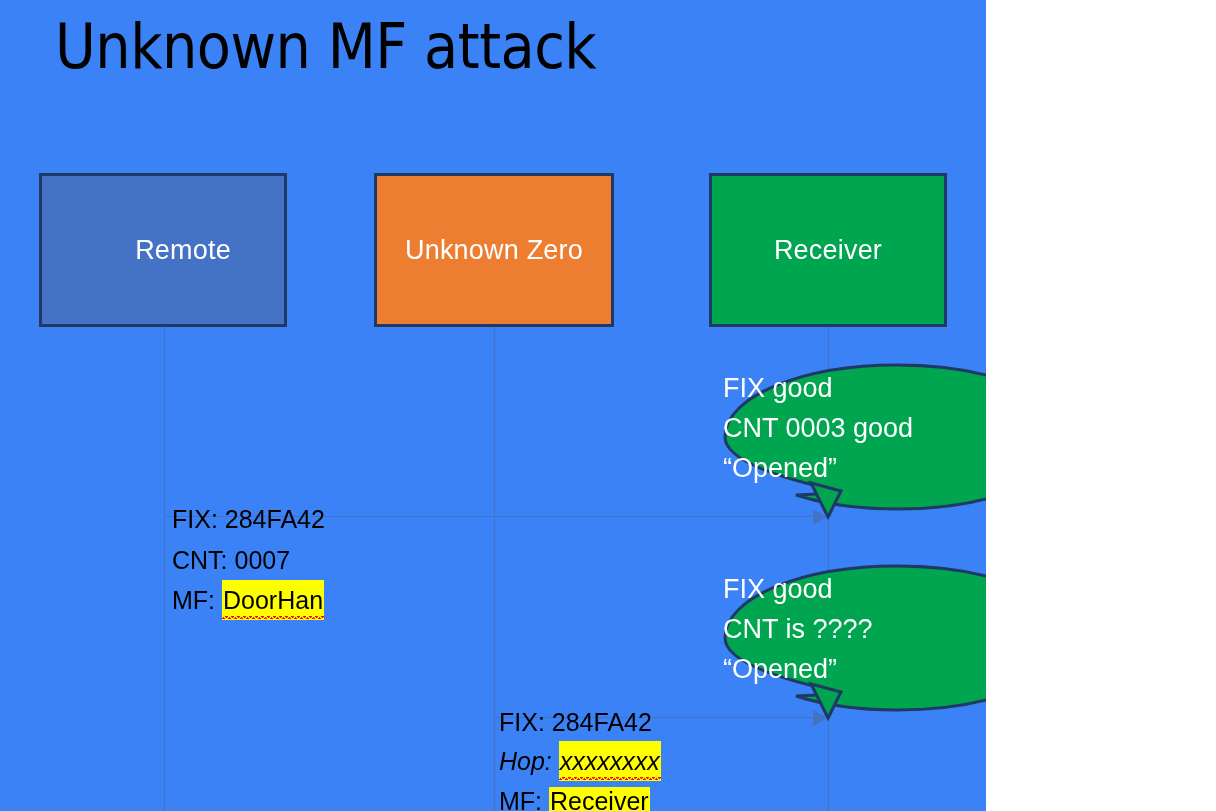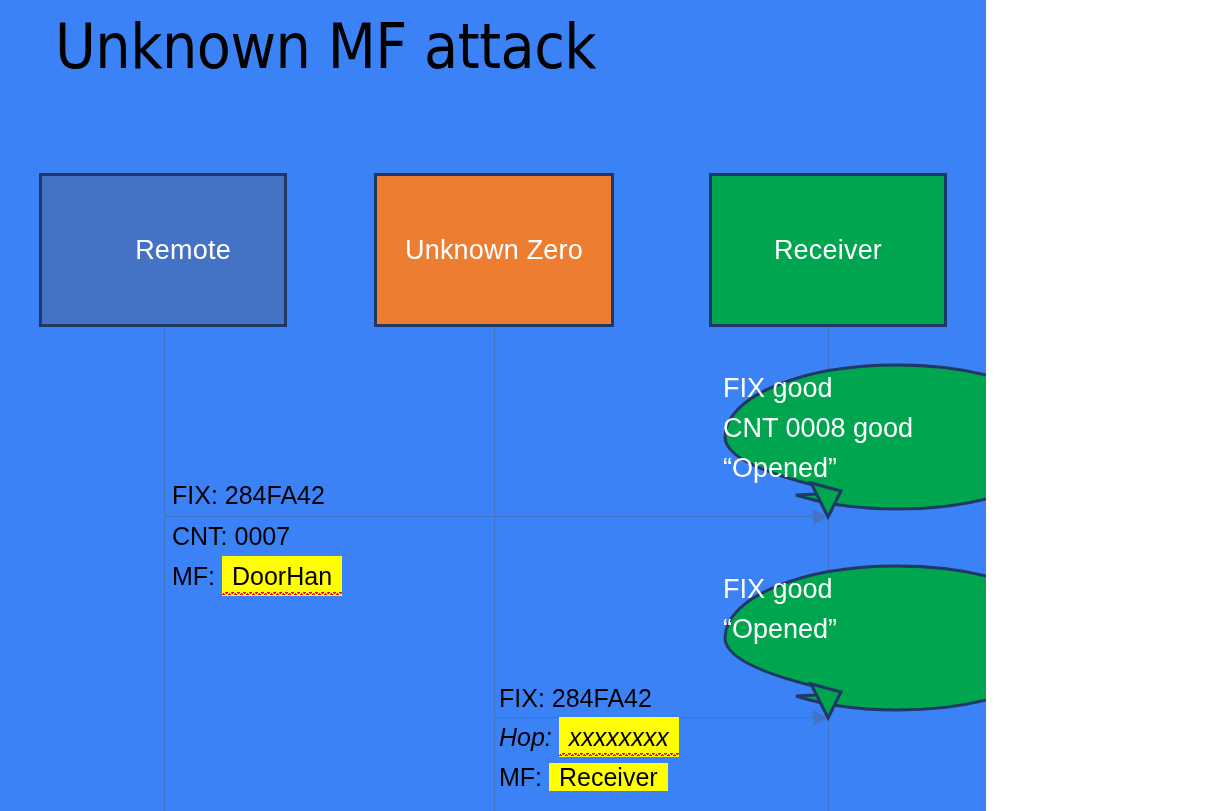--- a/index.html
+++ b/index.html
@@ -180,7 +180,7 @@
     </svg>
     <div class="callout-text" style="top:5px;">
       <span class="callout-line">FIX good</span>
-      <span class="callout-line">CNT 0008 good</span>
+      <span class="callout-line">CNT 0003 good</span>
       <span class="callout-line">“Opened”</span>
     </div>
   </div>

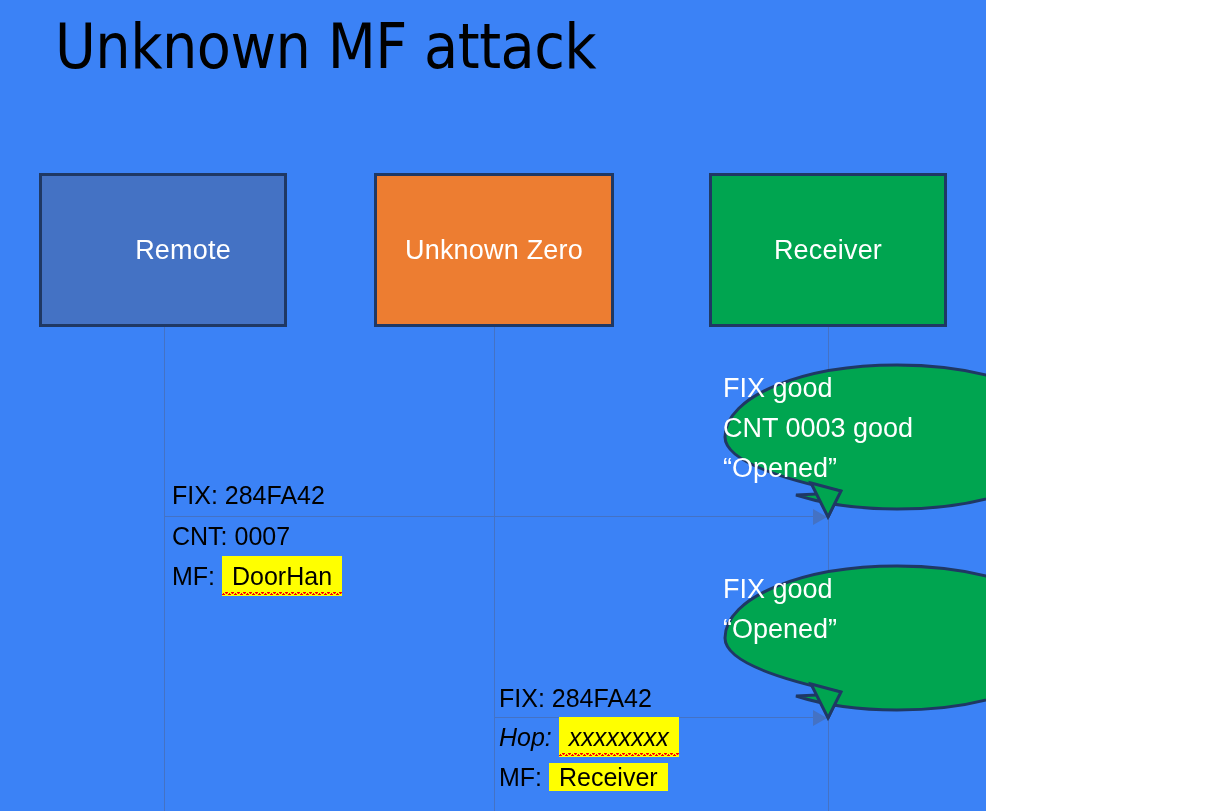--- a/index.html
+++ b/index.html
@@ -81,6 +81,7 @@
     line-height: 40px;
     color: #000000;
     white-space: nowrap;
+    margin-top: 24px;
   }
   .hl {
     background: #FFFF00;

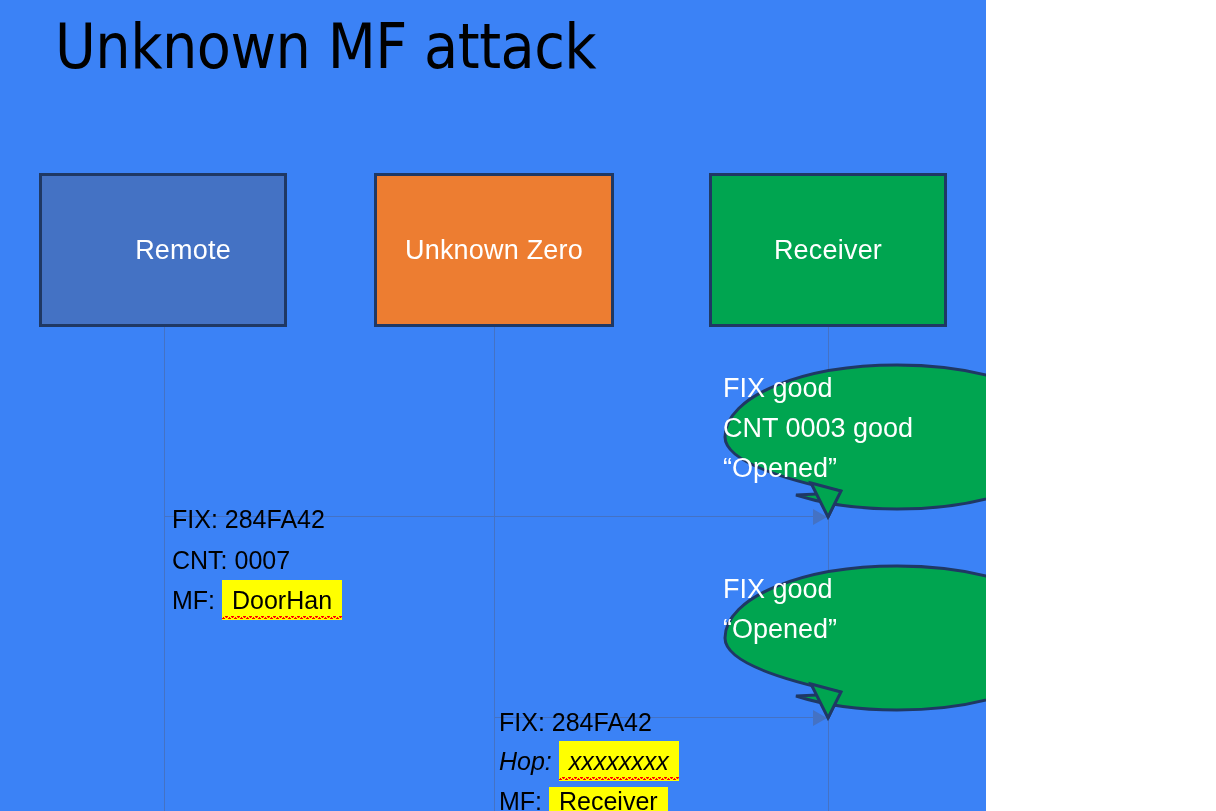--- a/index.html
+++ b/index.html
@@ -85,7 +85,7 @@
   }
   .hl {
     background: #FFFF00;
-    padding: 0 10px;
+    padding: 0 1px;
     text-align: center;
   }
   .squiggle {

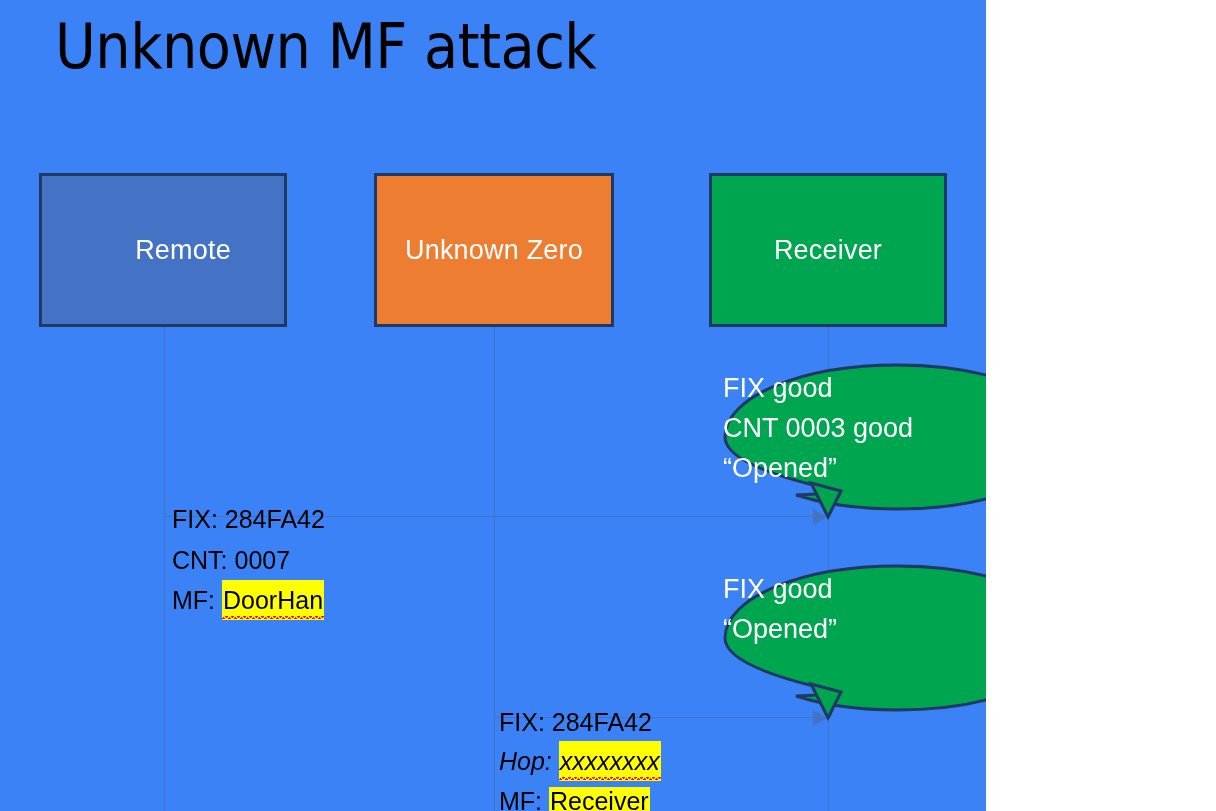--- a/index.html
+++ b/index.html
@@ -216,6 +216,7 @@
     </svg>
     <div class="callout-text" style="top:5px;">
       <span class="callout-line">FIX good</span>
+      <span class="callout-line">CNT is ????</span>
       <span class="callout-line">“Opened”</span>
     </div>
   </div>

